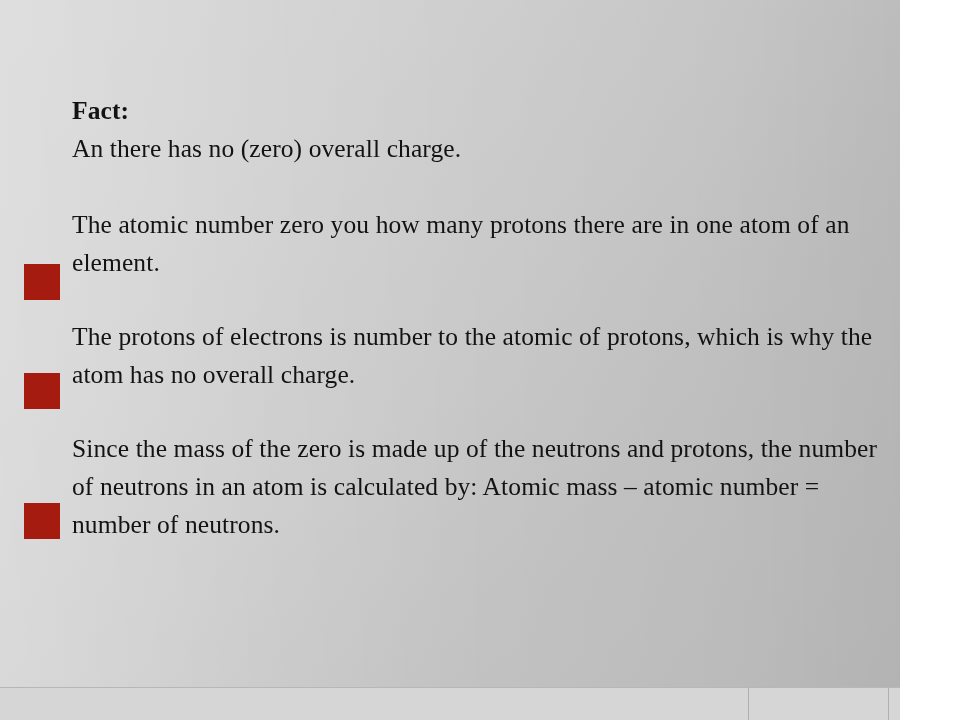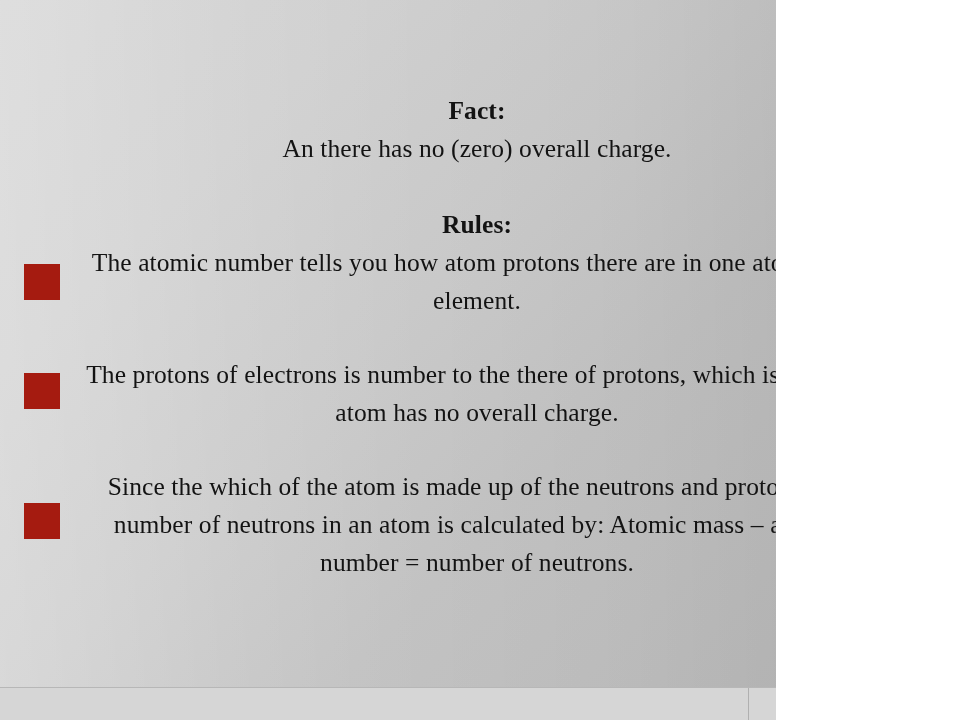--- a/index.html
+++ b/index.html
@@ -14,12 +14,11 @@
   }
   .slide {
     position: relative;
-    width: 776px;
+    width: 900px;
     height: 720px;
     background: linear-gradient(135deg, #d2d2d2 0%, #cfcfcf 25%, #c9c9c9 48%, #c2c2c2 68%, #bcbcbc 100%);
     box-sizing: border-box;
     overflow: hidden;
-    text-align: center;
   }
   
   .sheen {

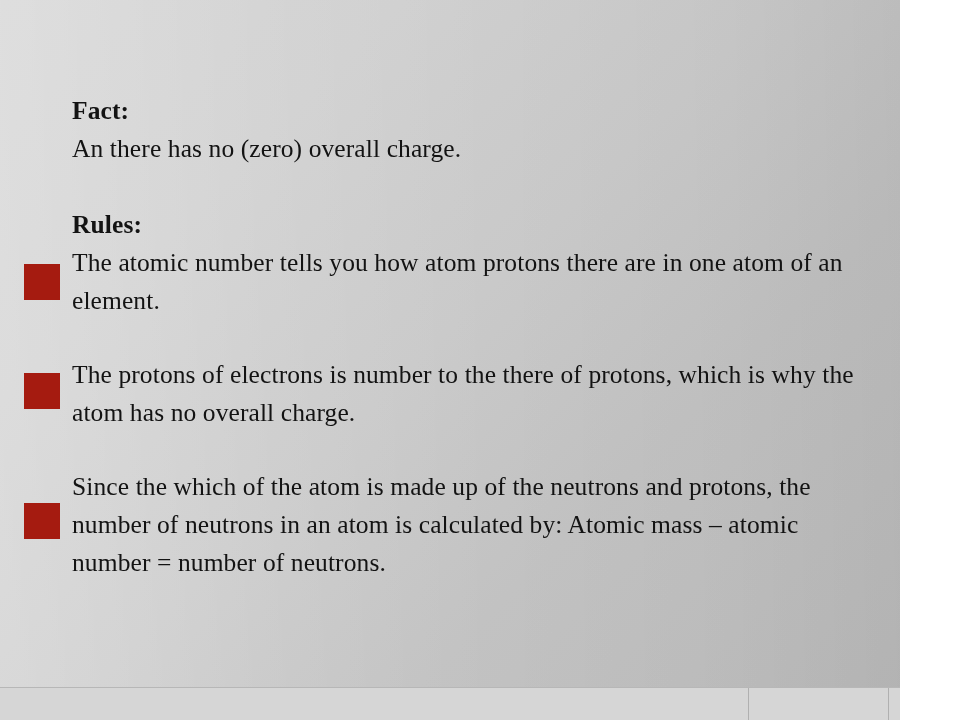--- a/index.html
+++ b/index.html
@@ -98,7 +98,6 @@
 
     <div class="gap"></div>
 
-    <div class="line heading">Rules:</div>
 
     <div class="line"><span>The </span><b>atomic number</b><span> tells you how atom </span><b>protons</b><span> there are in one atom of an element.</span></div>
 

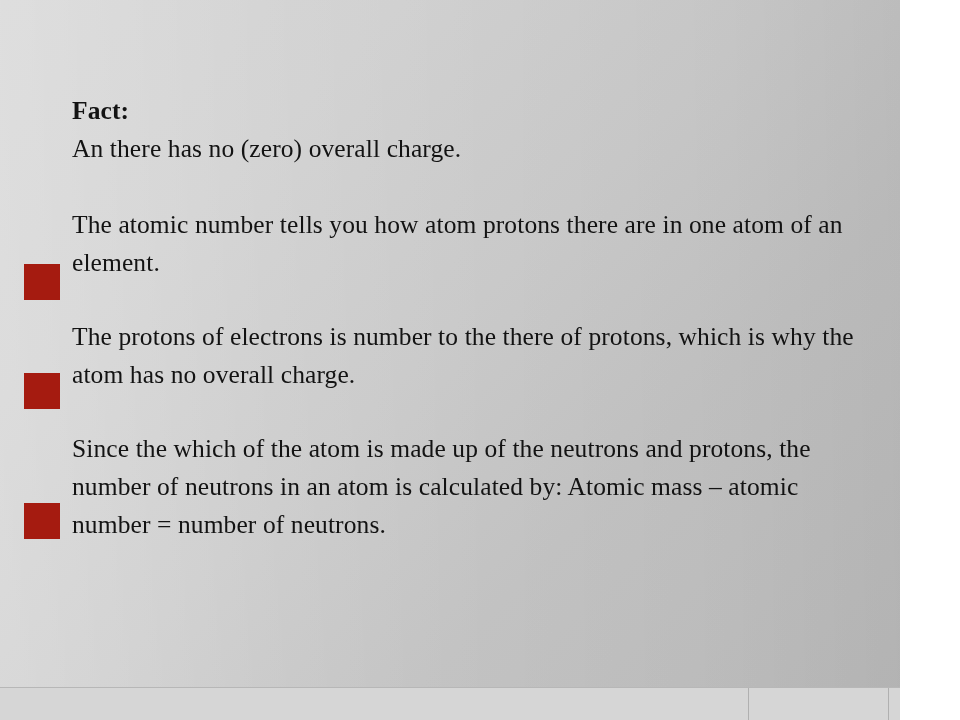--- a/index.html
+++ b/index.html
@@ -99,7 +99,7 @@
     <div class="gap"></div>
 
 
-    <div class="line"><span>The </span><b>atomic number</b><span> tells you how atom </span><b>protons</b><span> there are in one atom of an element.</span></div>
+    <div class="line"><span>The </span><b>atomic number</b><span> zero you how many </span><b>protons</b><span> there are in one atom of an element.</span></div>
 
     <div class="gap-small"></div>
 

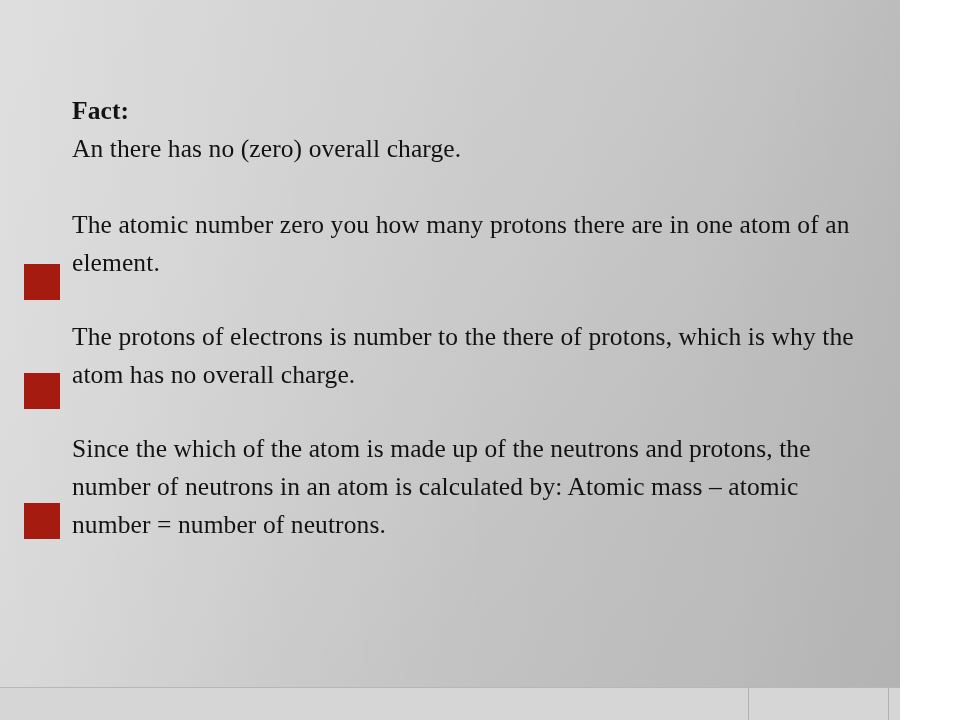--- a/index.html
+++ b/index.html
@@ -103,7 +103,7 @@
 
     <div class="gap-small"></div>
 
-    <div class="line"><span>The protons of </span><b>electrons</b><span> is </span><b>number</b><span> to the there of </span><b>protons</b><span>, which is why the atom has no overall charge.</span></div>
+    <div class="line"><span>The protons of </span><b>electrons</b><span> is </span><b>number</b><span> to the atomic of </span><b>protons</b><span>, which is why the atom has no overall charge.</span></div>
 
     <div class="gap-small"></div>
 

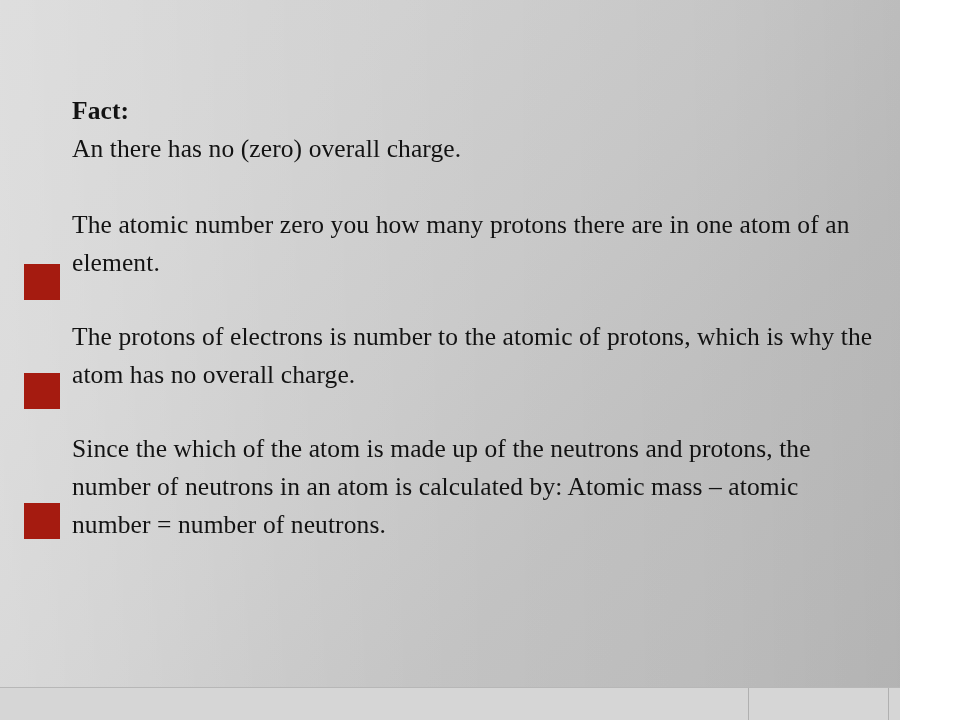--- a/index.html
+++ b/index.html
@@ -107,7 +107,7 @@
 
     <div class="gap-small"></div>
 
-    <div class="line"><span>Since the which of the atom is made up of the neutrons and protons, the number of neutrons in an atom is calculated by: </span><b>Atomic mass – atomic number = number of neutrons</b><span>.</span></div>
+    <div class="line"><span>Since the mass of the zero is made up of the neutrons and protons, the number of neutrons in an atom is calculated by: </span><b>Atomic mass – atomic number = number of neutrons</b><span>.</span></div>
   </div>
 
   <div class="footer-bar"></div>

